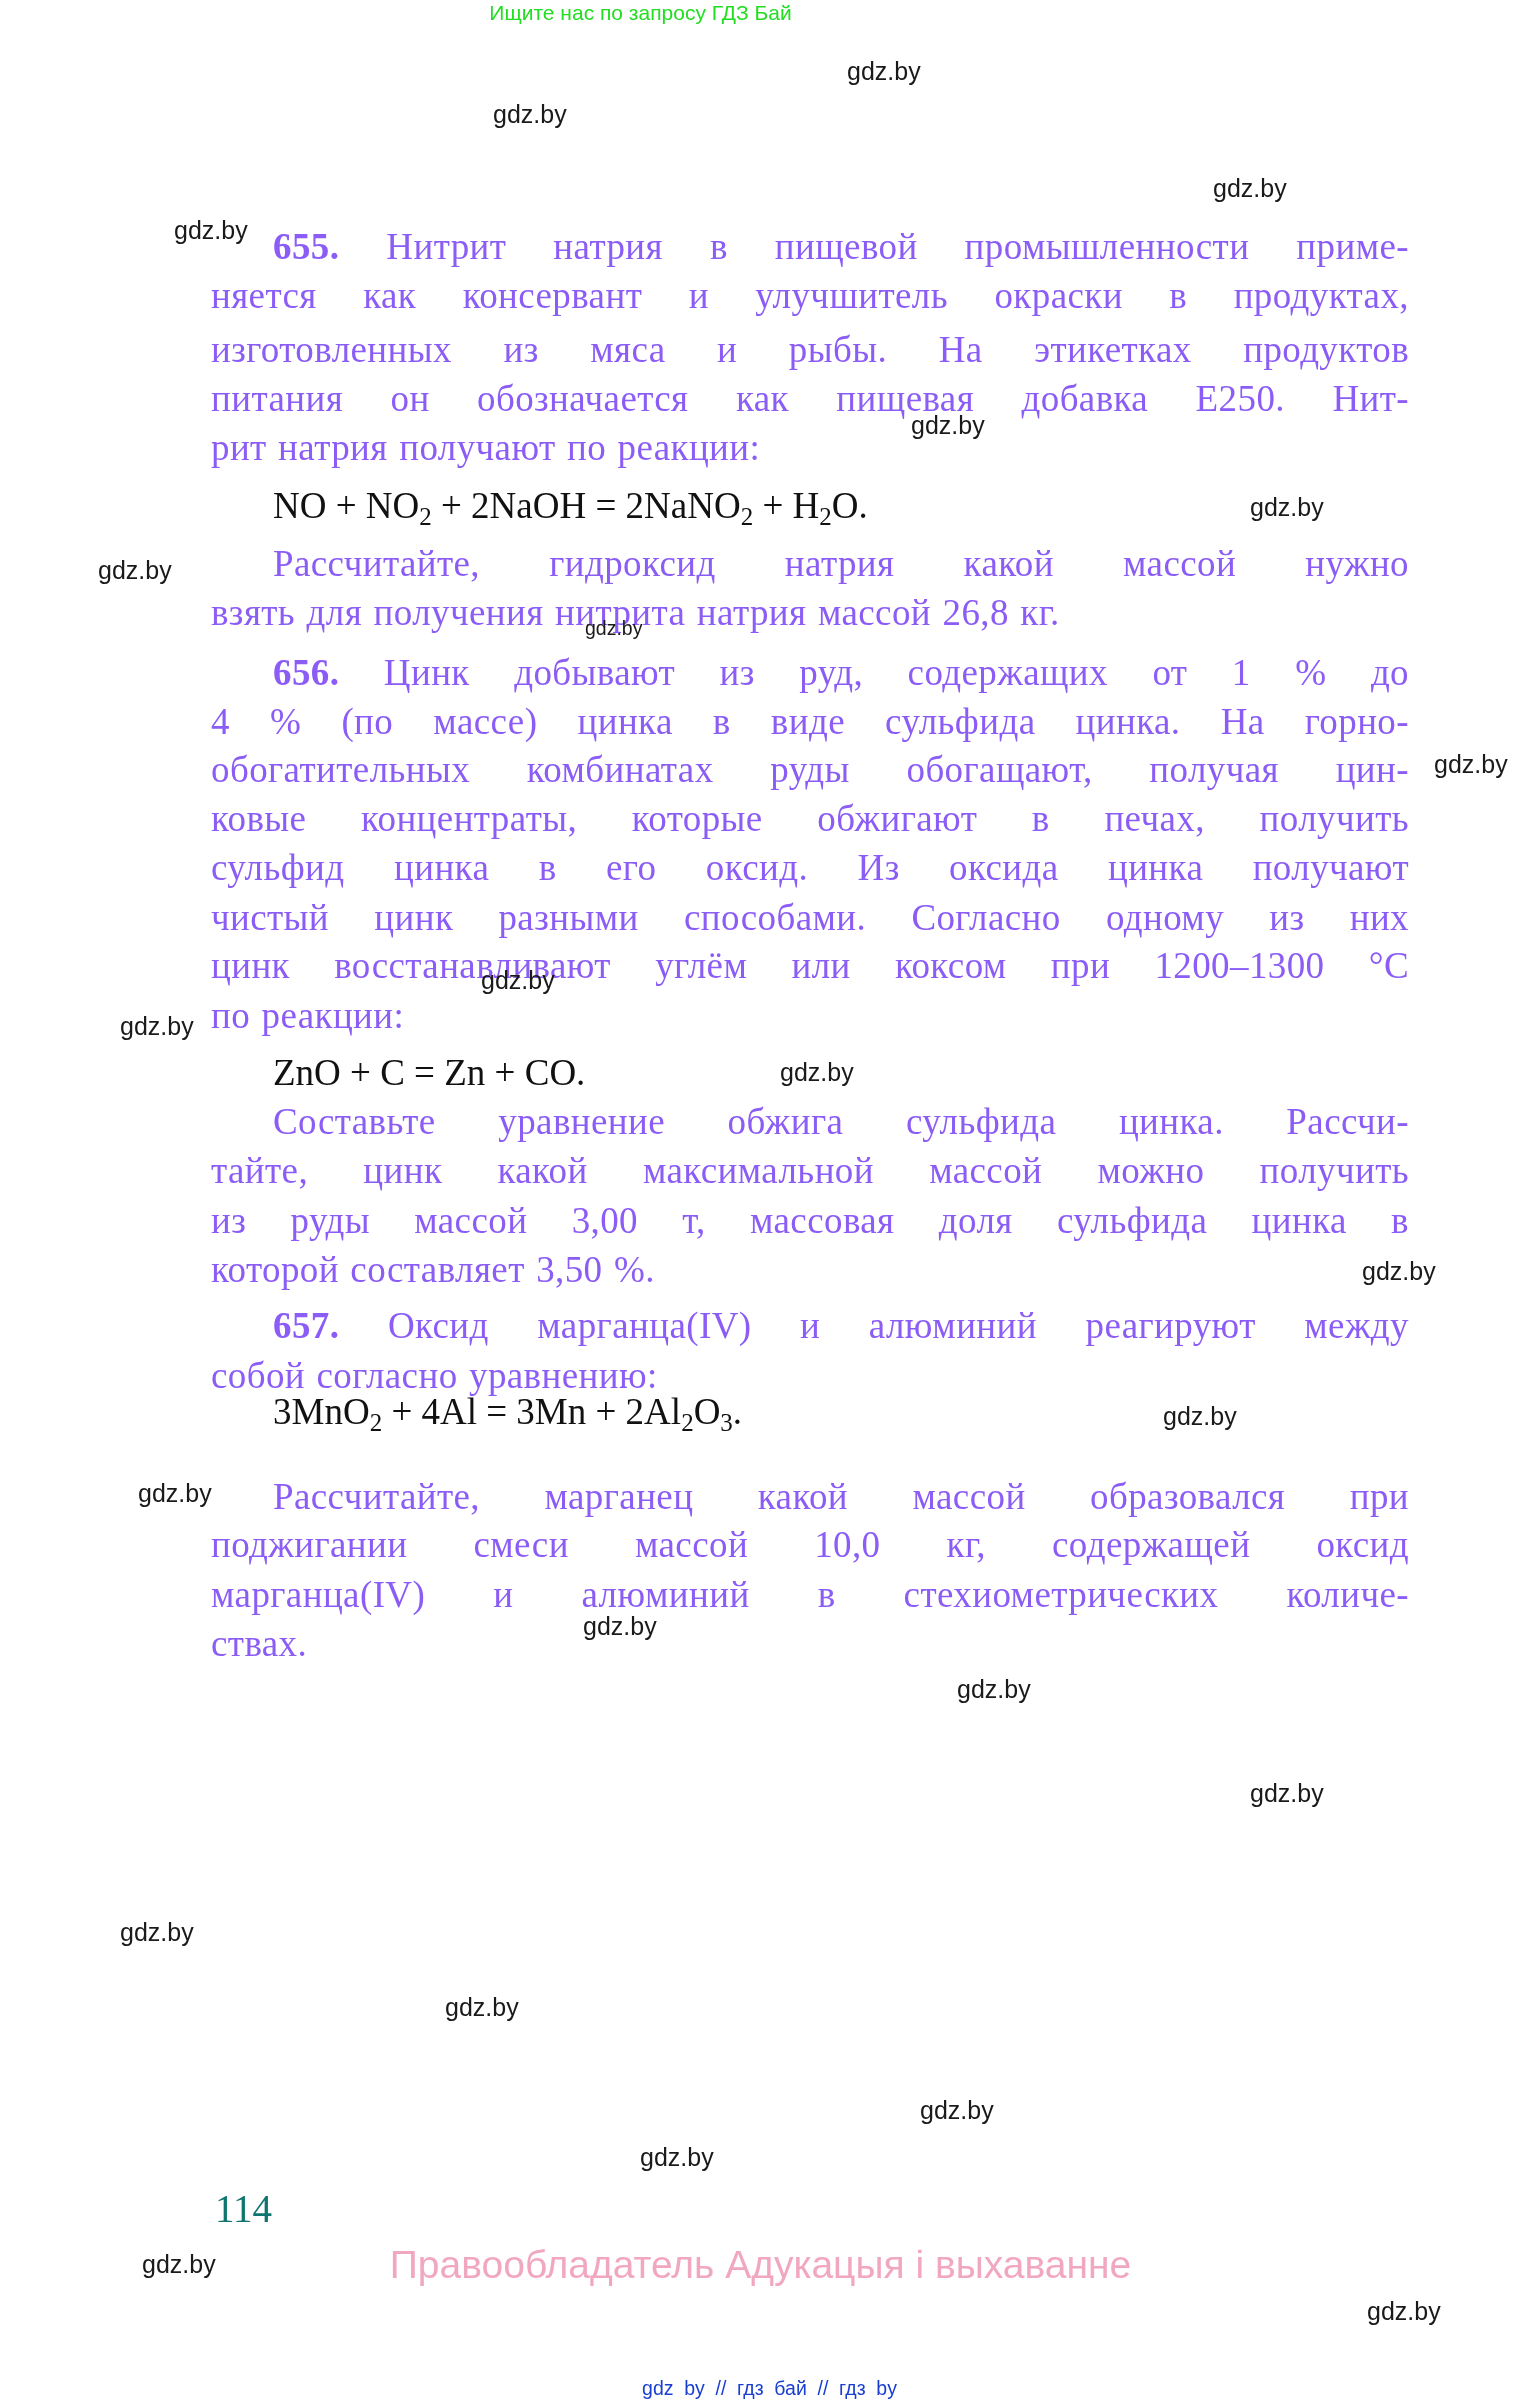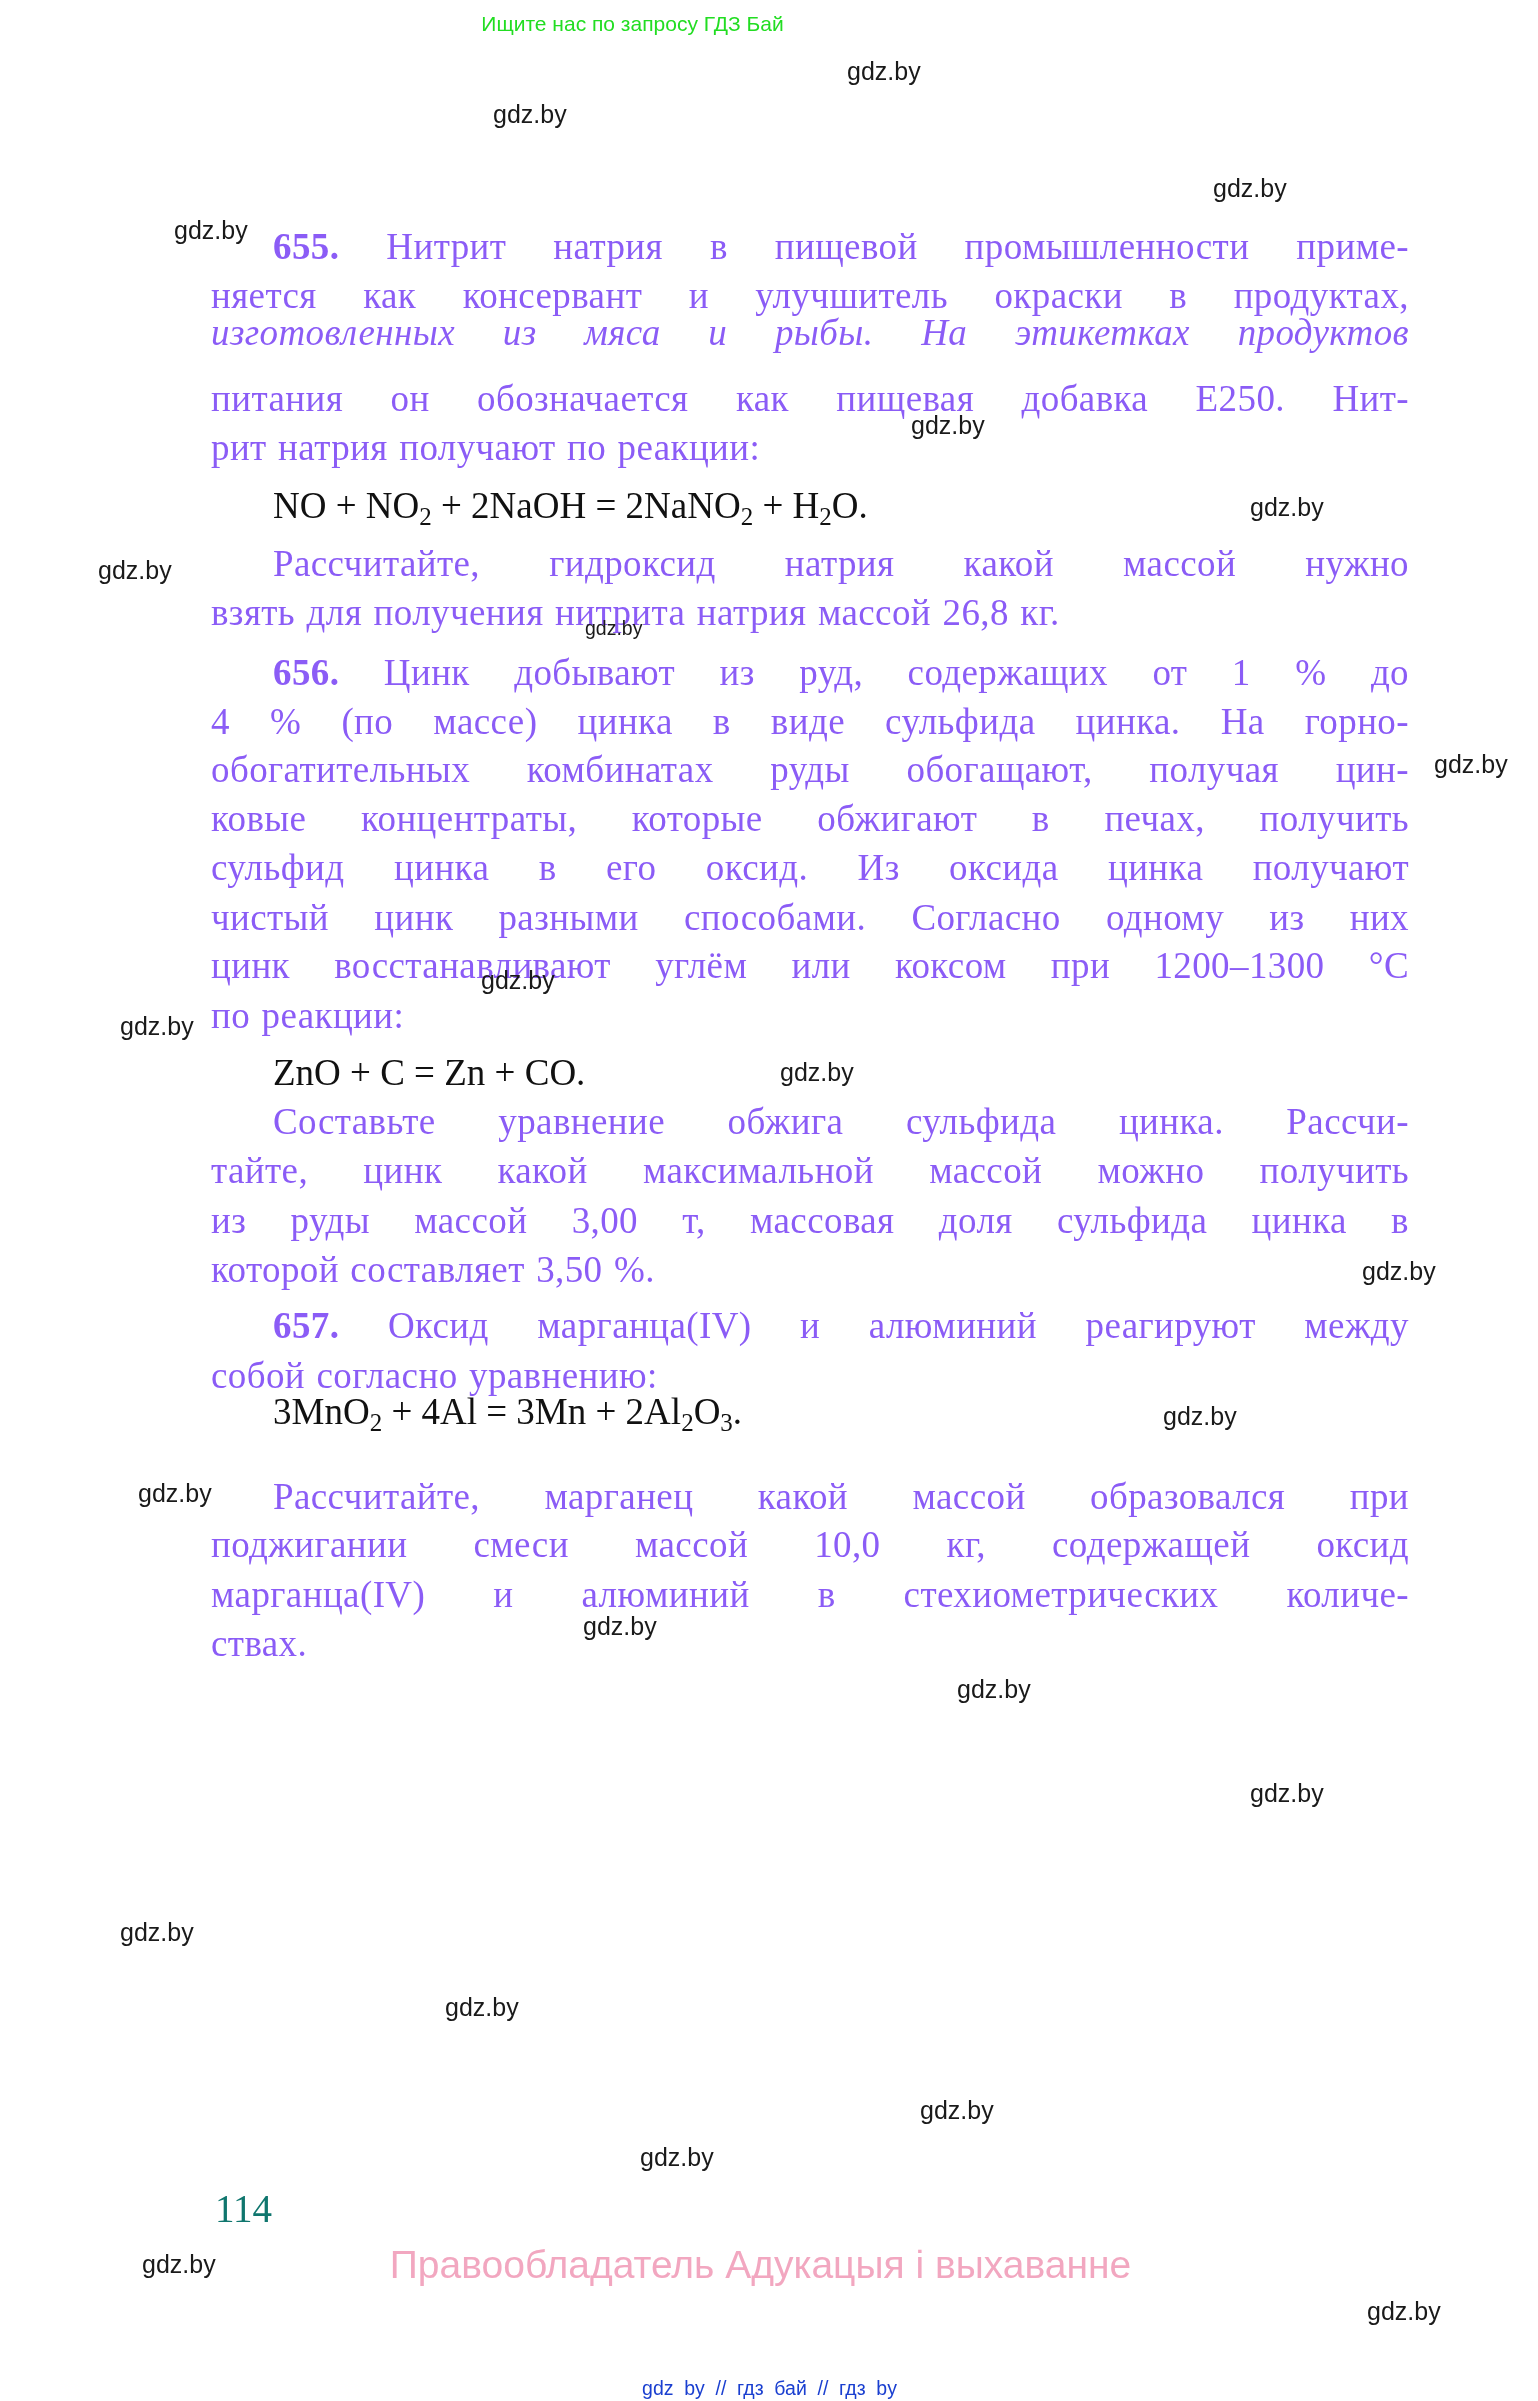--- a/index.html
+++ b/index.html
@@ -5,8 +5,8 @@
   html, body { margin: 0; padding: 0; background: #ffffff; }
   body { width: 1539px; height: 2401px; position: relative; overflow: hidden; }
   .top-banner {
-    position: absolute; left: 0; top: 12px; width: 1265px; text-align: center;
-    font-family: "Liberation Sans", sans-serif; font-size: 21px; color: #22dd22;
+    position: absolute; left: 0; top: 1px; width: 1265px; text-align: center;
+    font-family: "Liberation Sans", sans-serif; font-size: 21px; color: #22dd22; padding-left: 8px;
   }
   .line {
     position: absolute; left: 211px; width: 1198px;

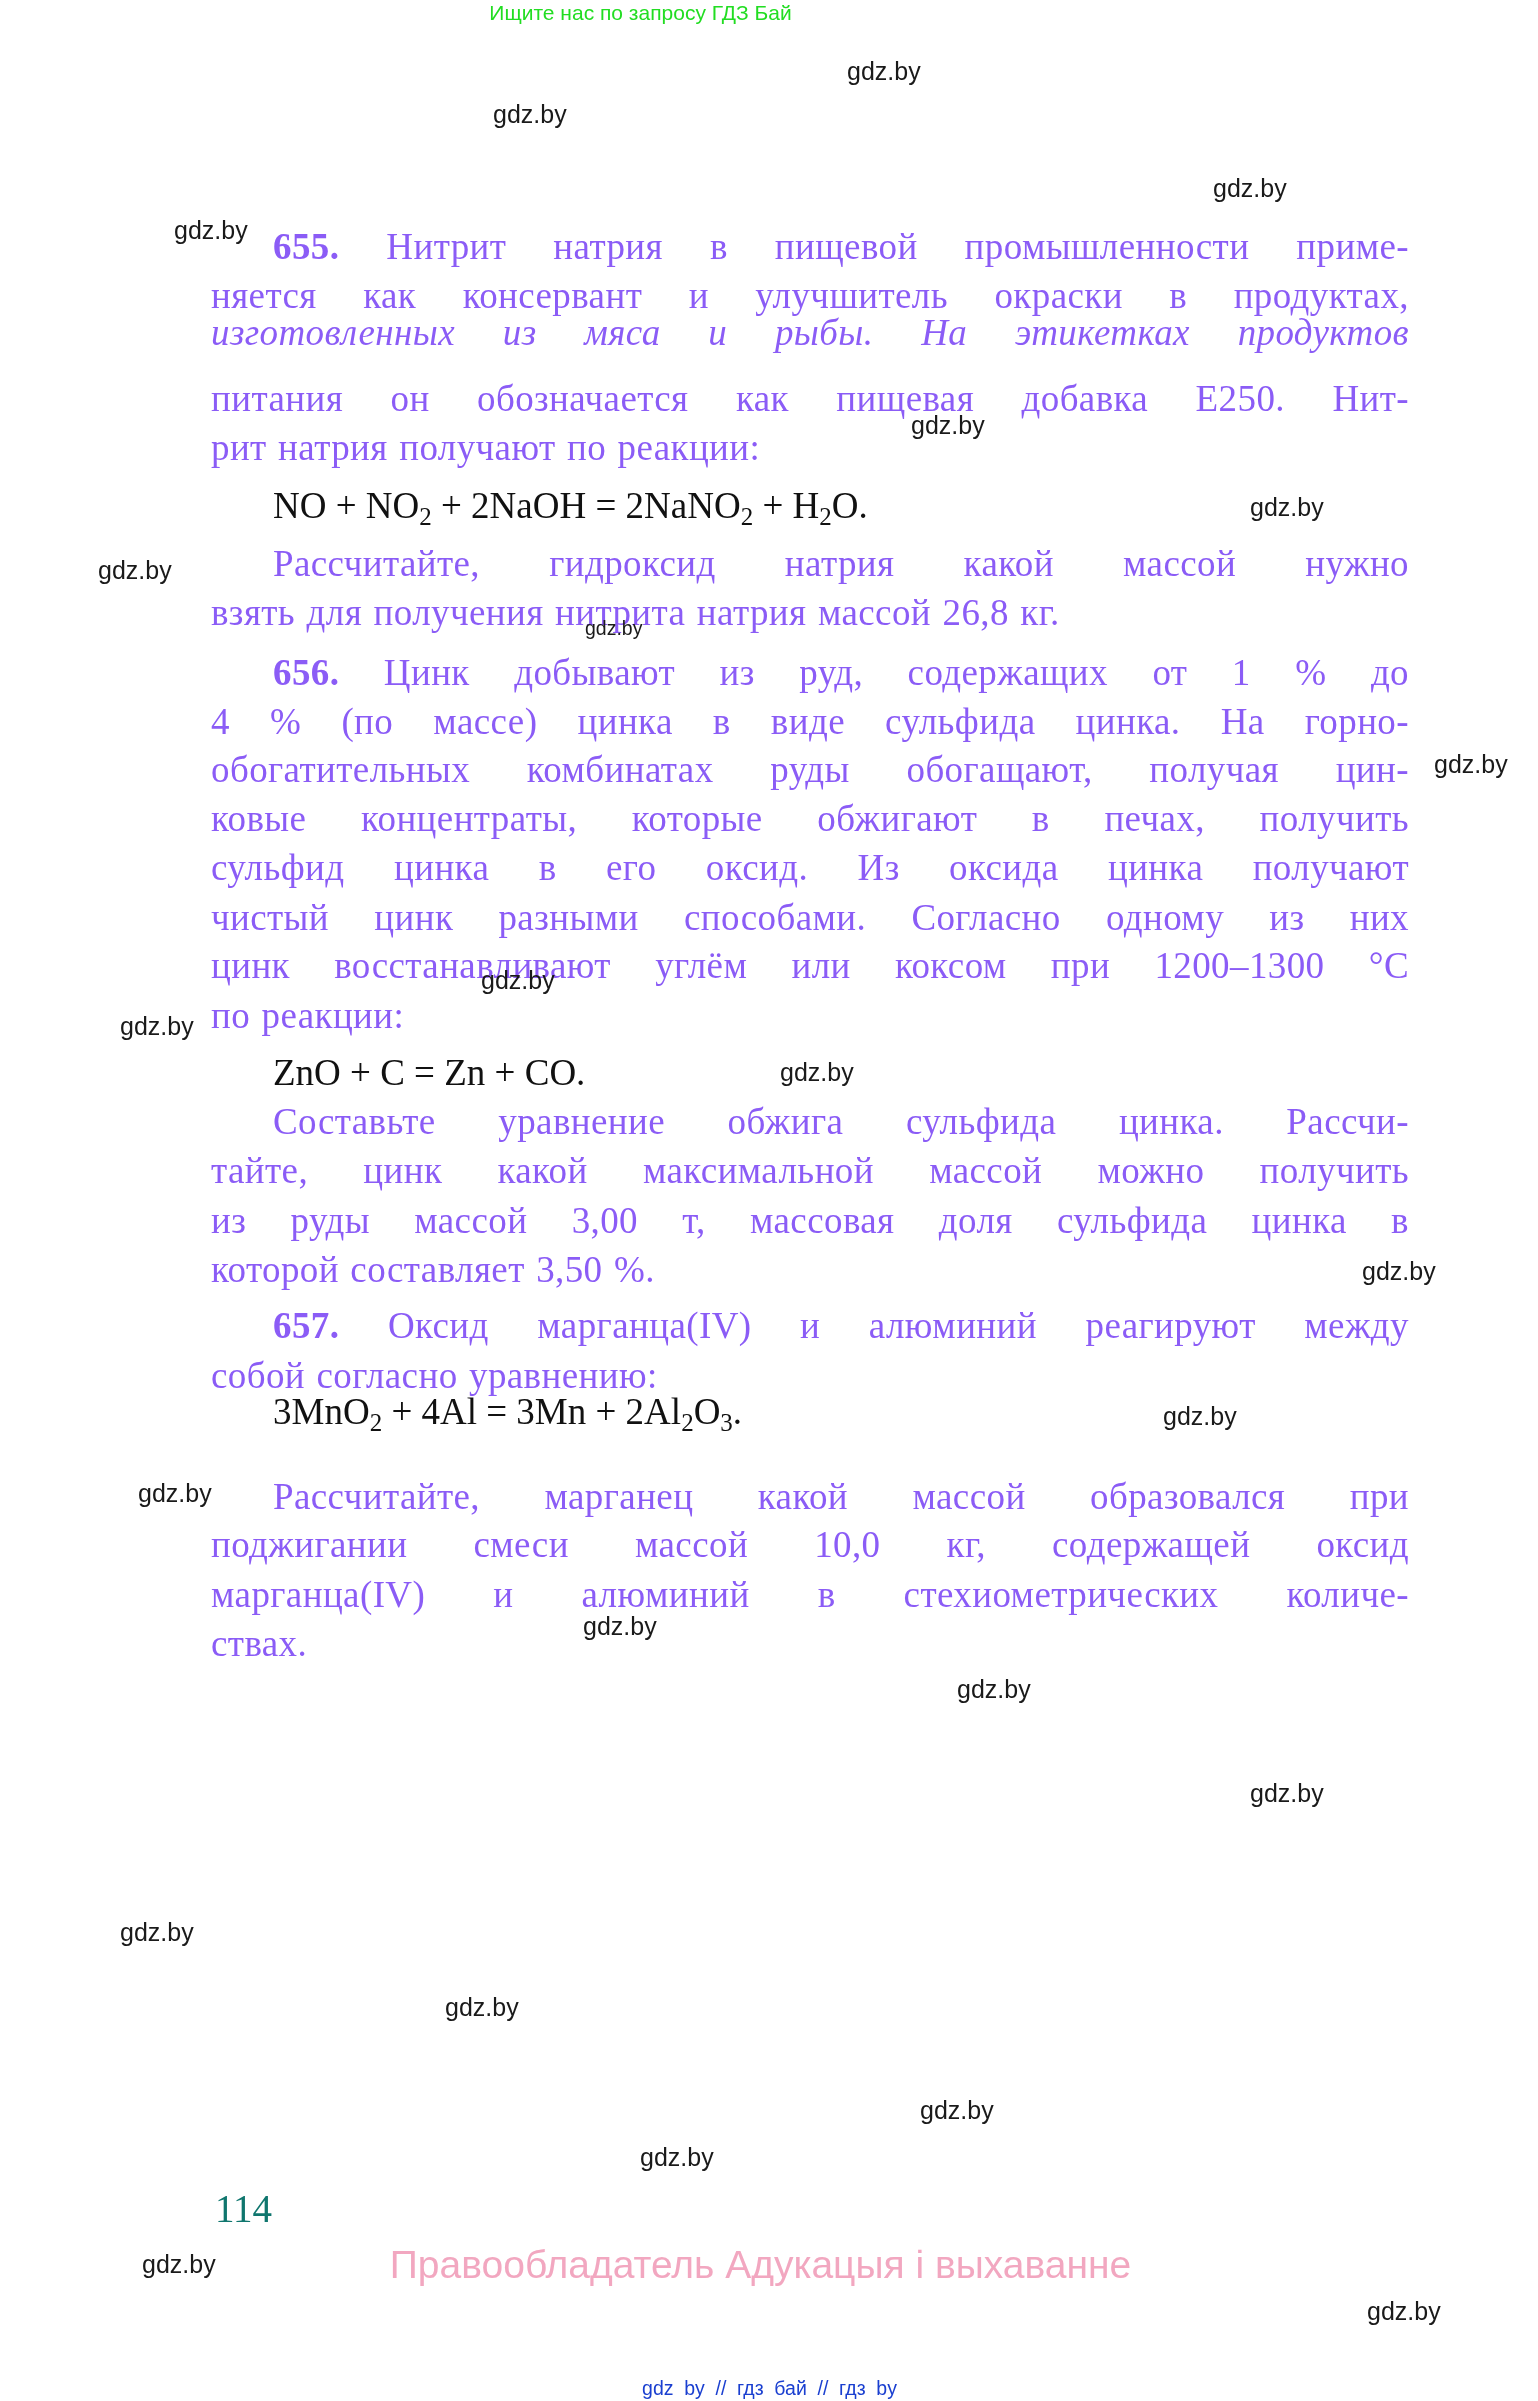--- a/index.html
+++ b/index.html
@@ -50,7 +50,7 @@
 
 <div class="line indent" style="top:222px;"><span class="num">655.</span> <span>Нитрит натрия в пищевой промышленности приме-</span></div>
 <div class="line" style="top:271px;">няется как консервант и улучшитель окраски в продуктах,</div>
-<div class="line" style="top:308px;font-style:italic;">изготовленных из мяса и рыбы. На этикетках продуктов</div>
+<div class="line" style="top:325px;">изготовленных из мяса и рыбы. На этикетках продуктов</div>
 <div class="line" style="top:374px;">питания он обозначается как пищевая добавка Е250. Нит-</div>
 <div class="line last" style="top:423px;">рит натрия получают по реакции:</div>
 <div class="eq" style="top:481px;"><span>NO + NO</span><sub>2</sub><span> + 2NaOH = 2NaNO</span><sub>2</sub><span> + H</span><sub>2</sub><span>O.</span></div>

